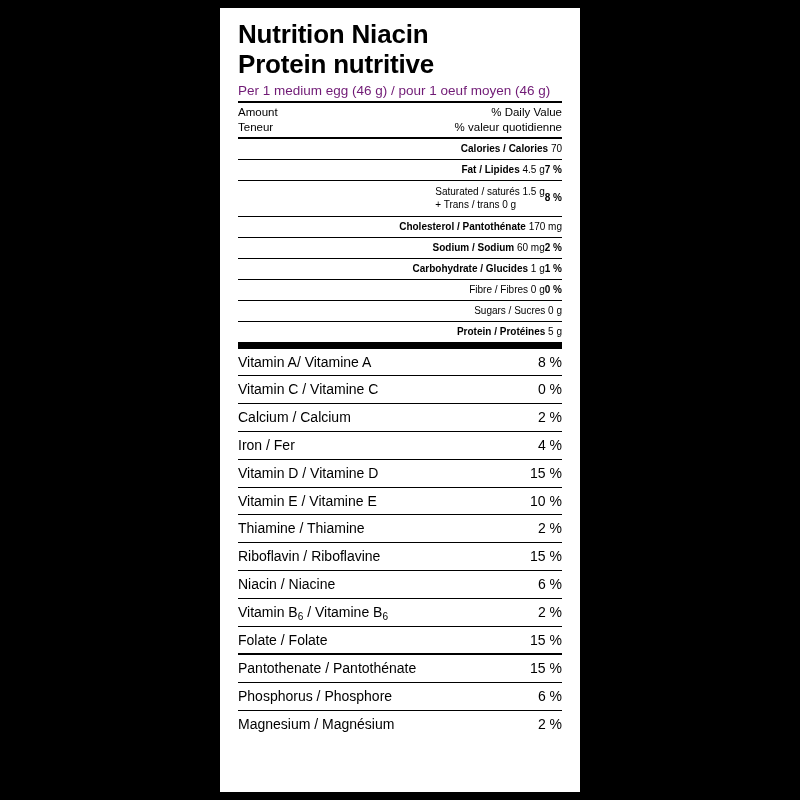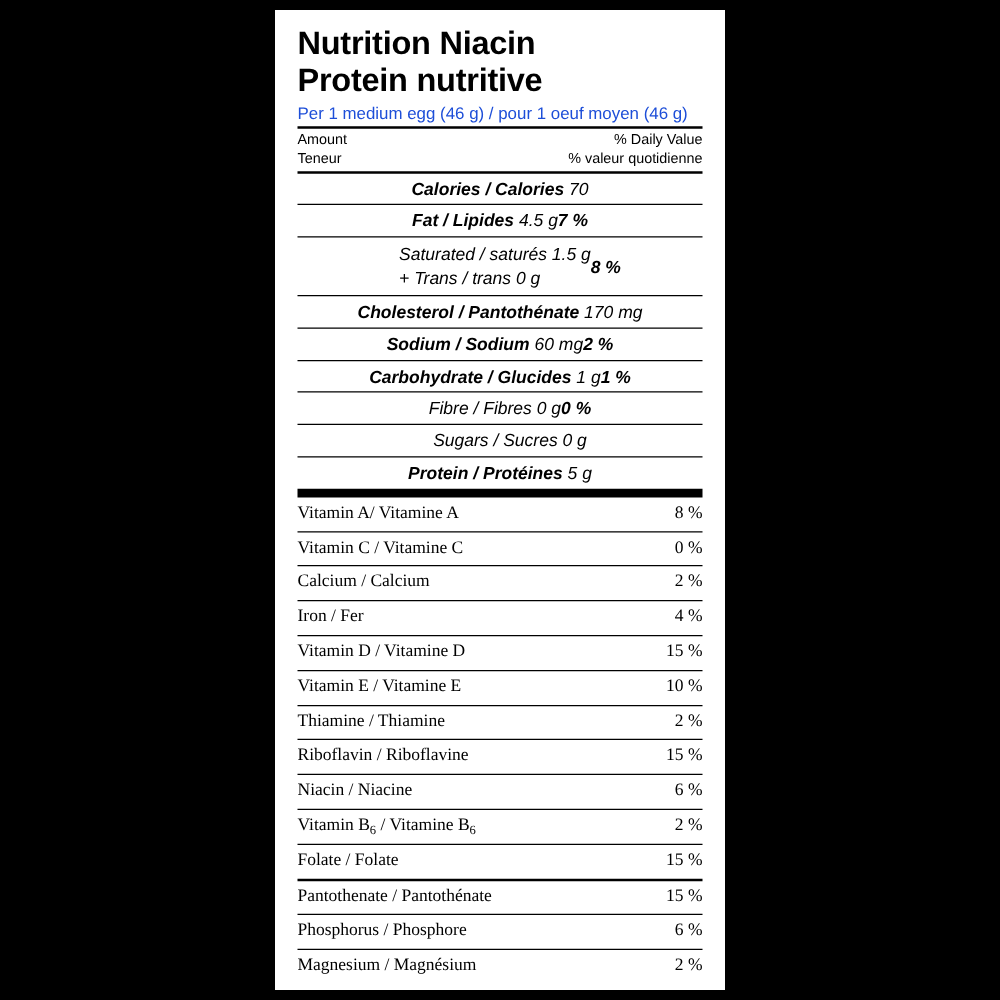--- a/index.html
+++ b/index.html
@@ -38,7 +38,7 @@
   }
   .serving {
     font-size: 13.5px;
-    color: #1d4ed8;
+    color: #701a75;
     margin-top: 4px;
     margin-bottom: 3px;
     white-space: nowrap;

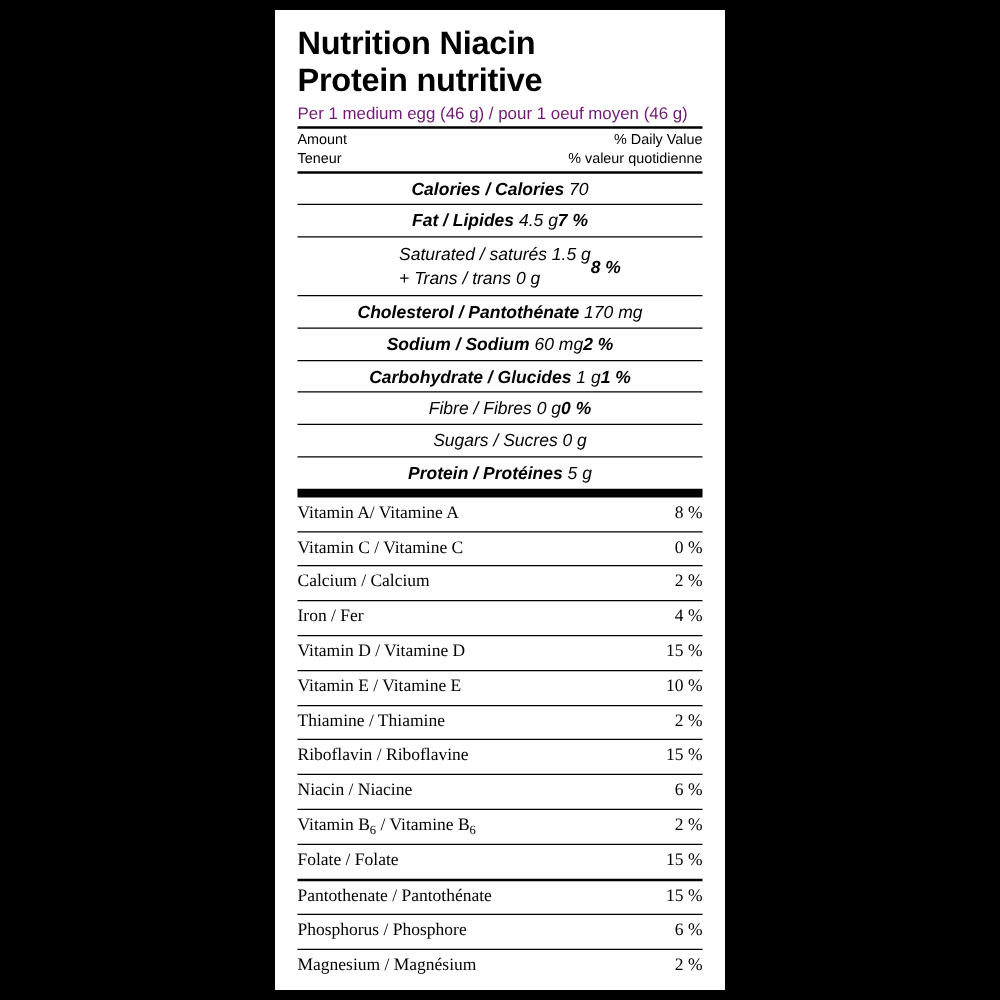--- a/index.html
+++ b/index.html
@@ -60,12 +60,11 @@
 
   .row {
     display: flex;
-    justify-content: center;
+    justify-content: flex-end;
     align-items: baseline;
-    font-size: 14px;
+    font-size: 10px;
     padding: 4px 0 4px 0;
     line-height: 1.2;
-    font-style: italic;
   }
   .row .lbl { white-space: nowrap; }
   .row .val { white-space: nowrap; text-align: right; }

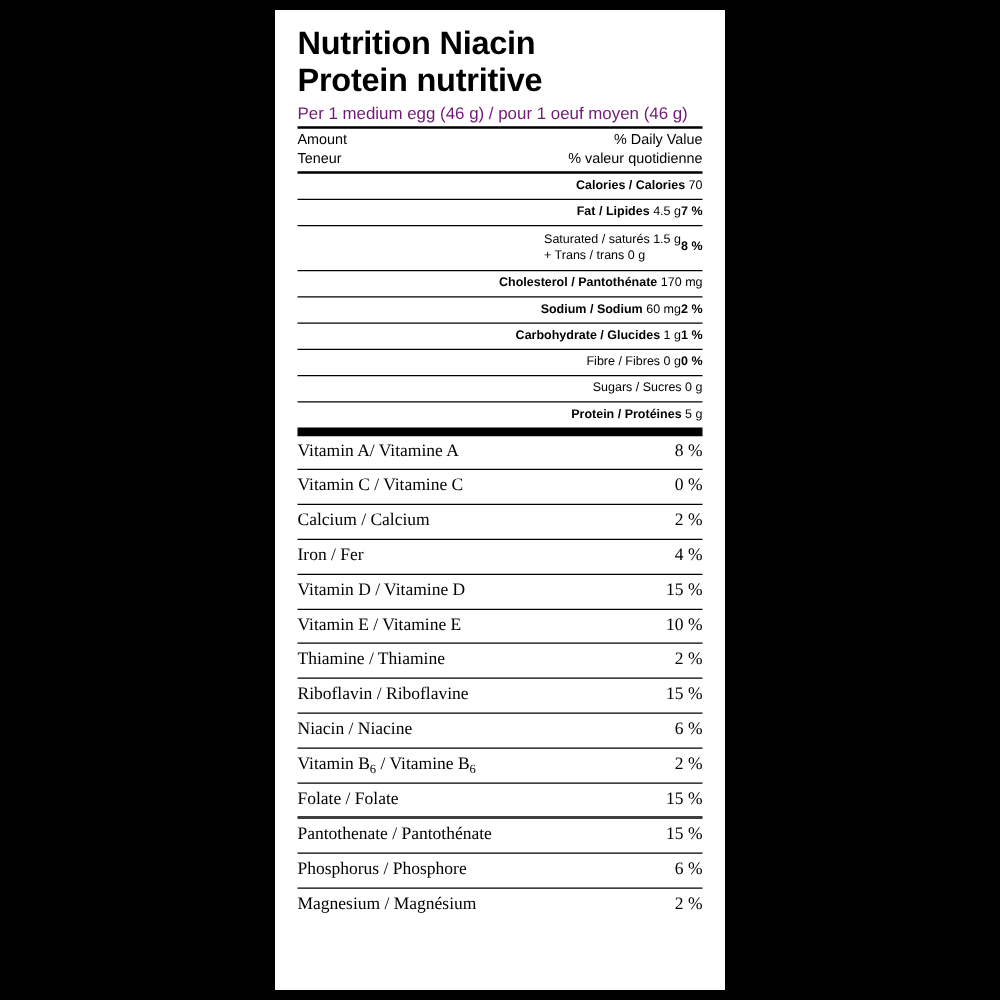--- a/index.html
+++ b/index.html
@@ -86,7 +86,6 @@
     font-size: 14px;
     padding: 5px 0 5px 0;
     line-height: 1.2;
-    font-family: Liberation Serif, serif;
   }
 </style>
 </head>

